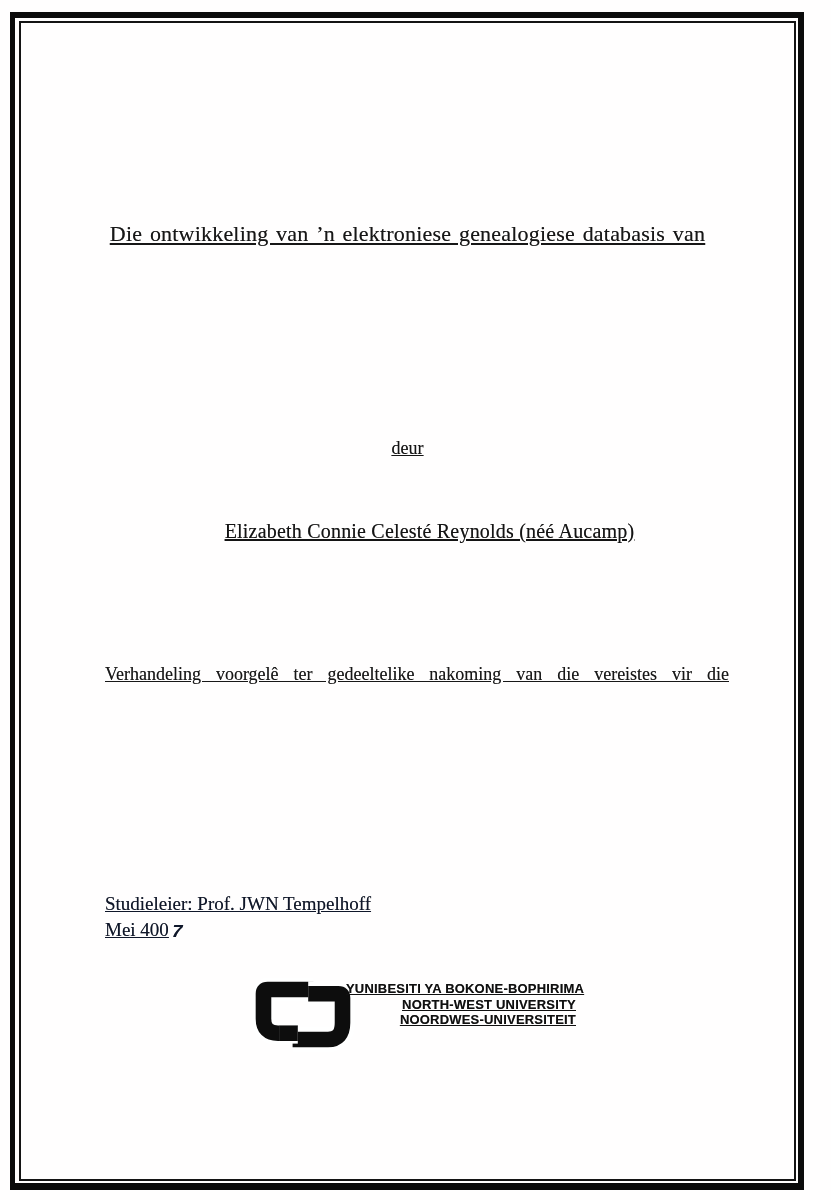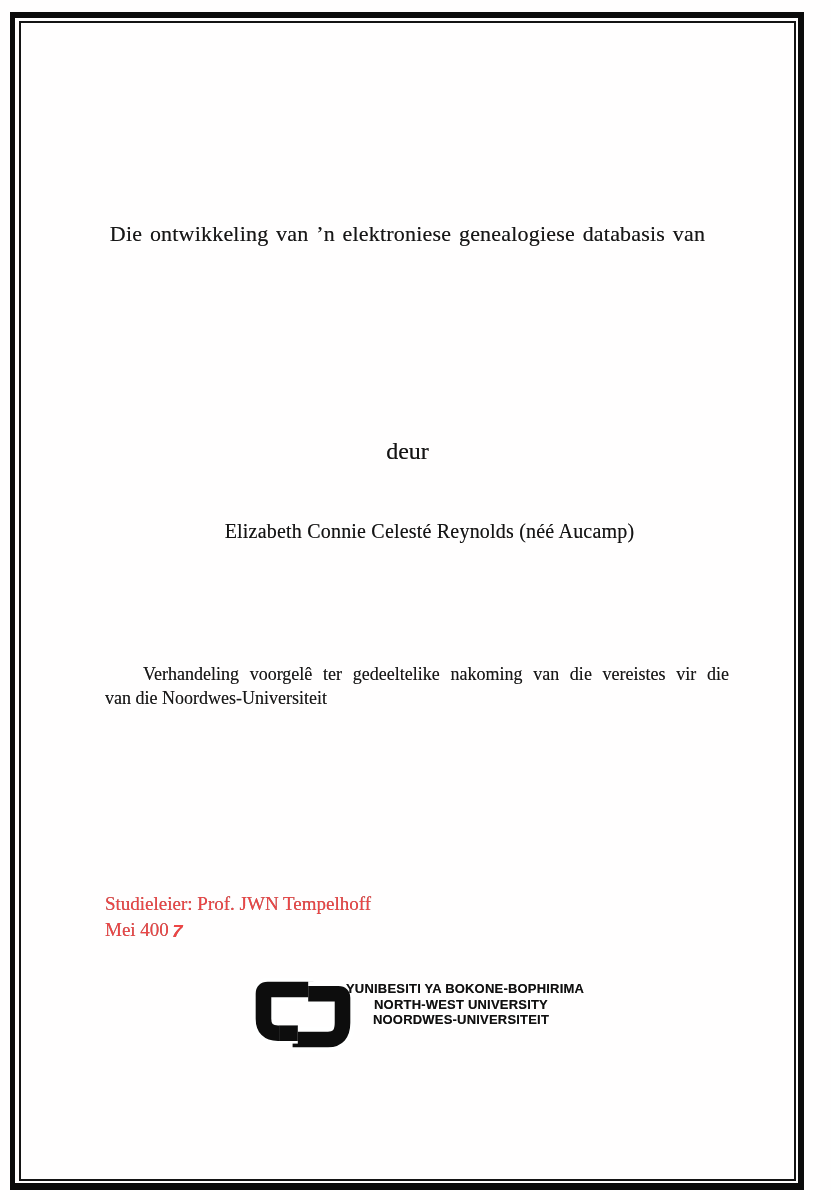--- a/index.html
+++ b/index.html
@@ -16,7 +16,7 @@
     position:absolute;left:19px;top:21px;right:35px;bottom:19px;
     border:2px solid #141414;
   }
-  .abs{position:absolute;}
+  .abs{position:absolute;text-decoration:underline;}
   .center{left:20px;right:36px;text-align:center;}
   .title{
     top:212px;font-size:22px;line-height:43px;color:#171717;

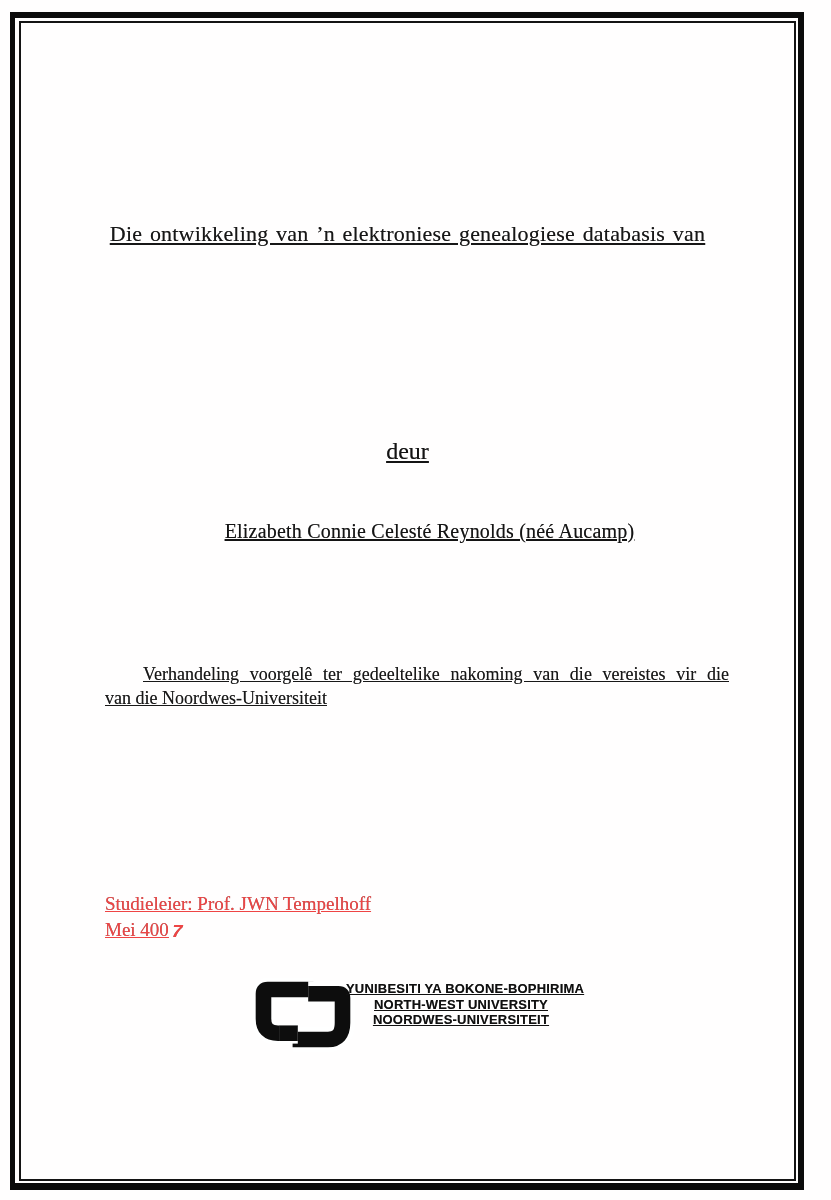--- a/index.html
+++ b/index.html
@@ -22,7 +22,7 @@
     top:212px;font-size:22px;line-height:43px;color:#171717;
     letter-spacing:.2px;word-spacing:2px;
   }
-  .byline{top:438px;font-size:24px;}
+  .byline{top:438px;font-size:18px;}
   .author{top:520px;font-size:20px;letter-spacing:.2px;margin-left:44px;}
   .submission{
     top:663px;left:105px;width:624px;font-size:18px;line-height:23.5px;color:#181818;

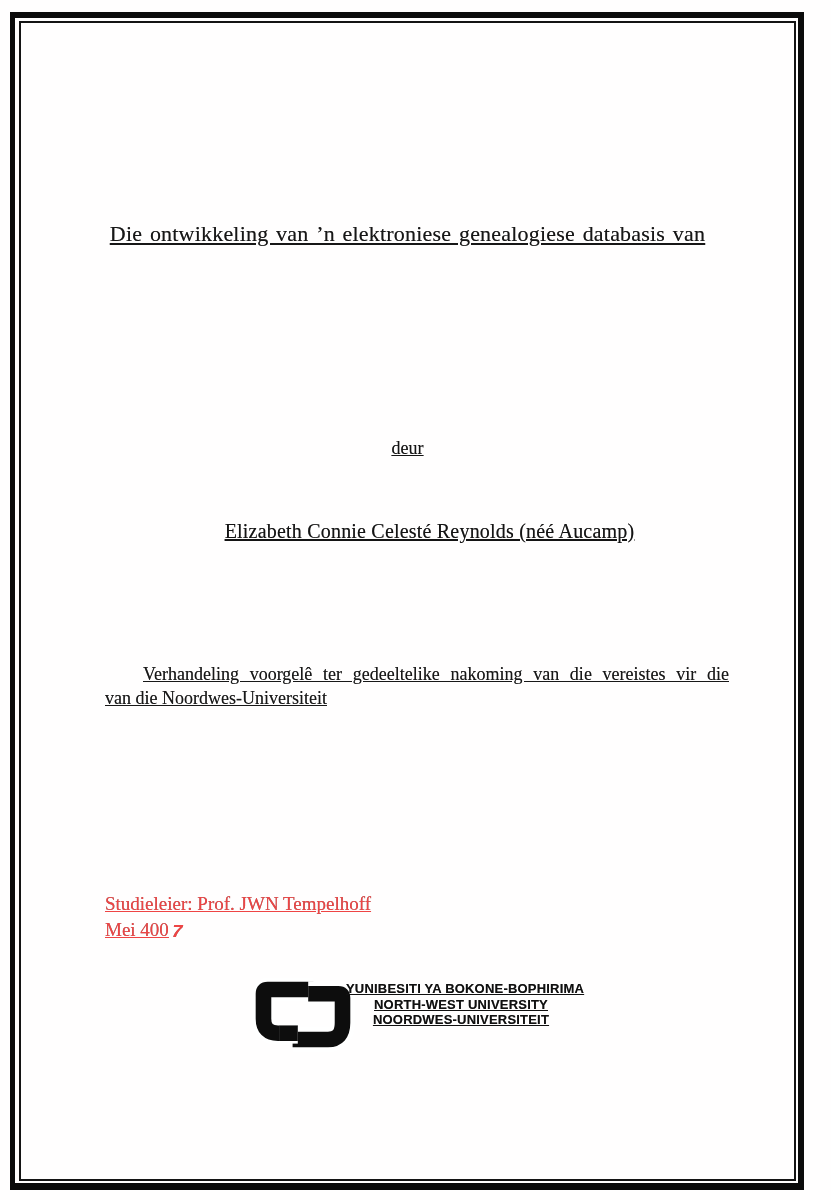--- a/index.html
+++ b/index.html
@@ -27,7 +27,7 @@
   .submission{
     top:663px;left:105px;width:624px;font-size:18px;line-height:23.5px;color:#181818;
   }
-  .submission .just{text-align:justify;text-align-last:justify;margin-left:38px;}
+  .submission .just{text-align:justify;text-align-last:justify;}
   .submission .ital{font-style:italic;}
   .supervisor-block{top:891px;left:105px;font-size:19px;line-height:26px;color:#ef4444;}
   .odd-seven{

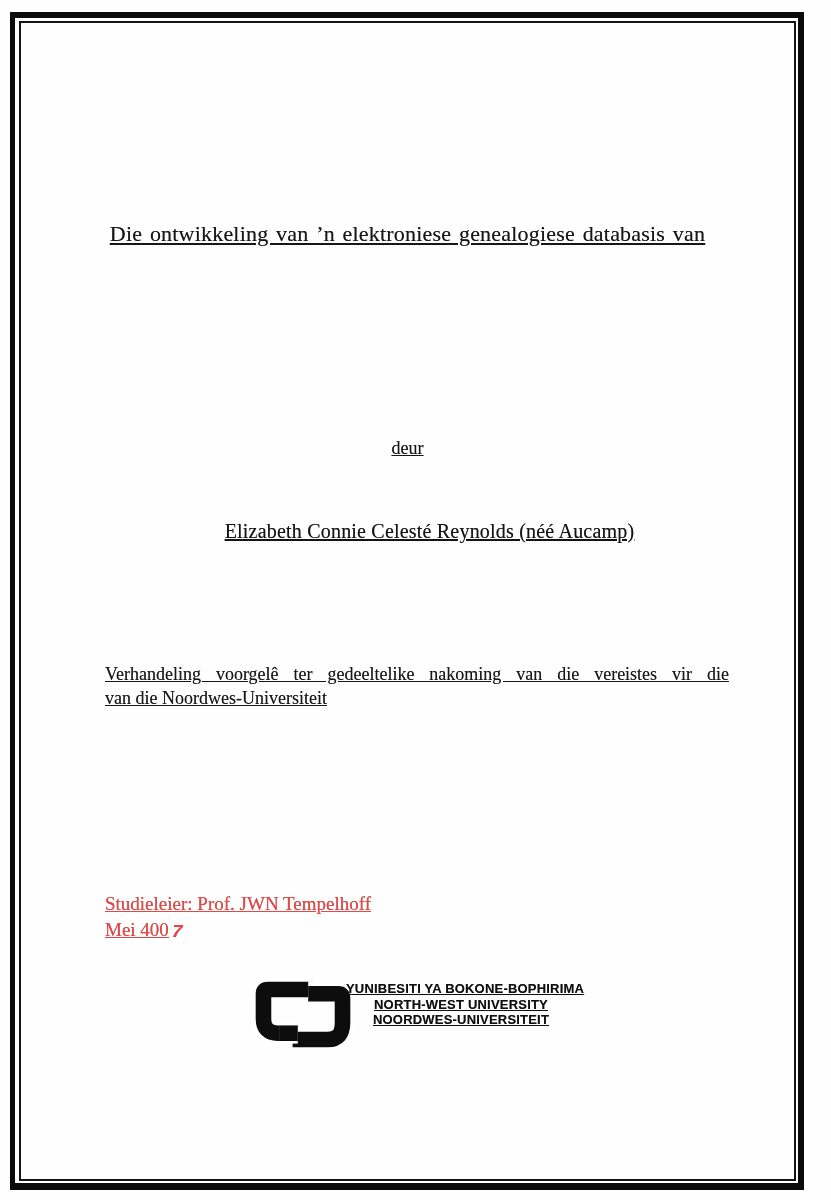--- a/index.html
+++ b/index.html
@@ -63,7 +63,6 @@
 
   <div class="abs submission">
     <div class="just">Verhandeling voorgelê ter gedeeltelike nakoming van die vereistes vir die</div>
-    <div>van die Noordwes-Universiteit</div>
   </div>
 
   <div class="abs supervisor-block">

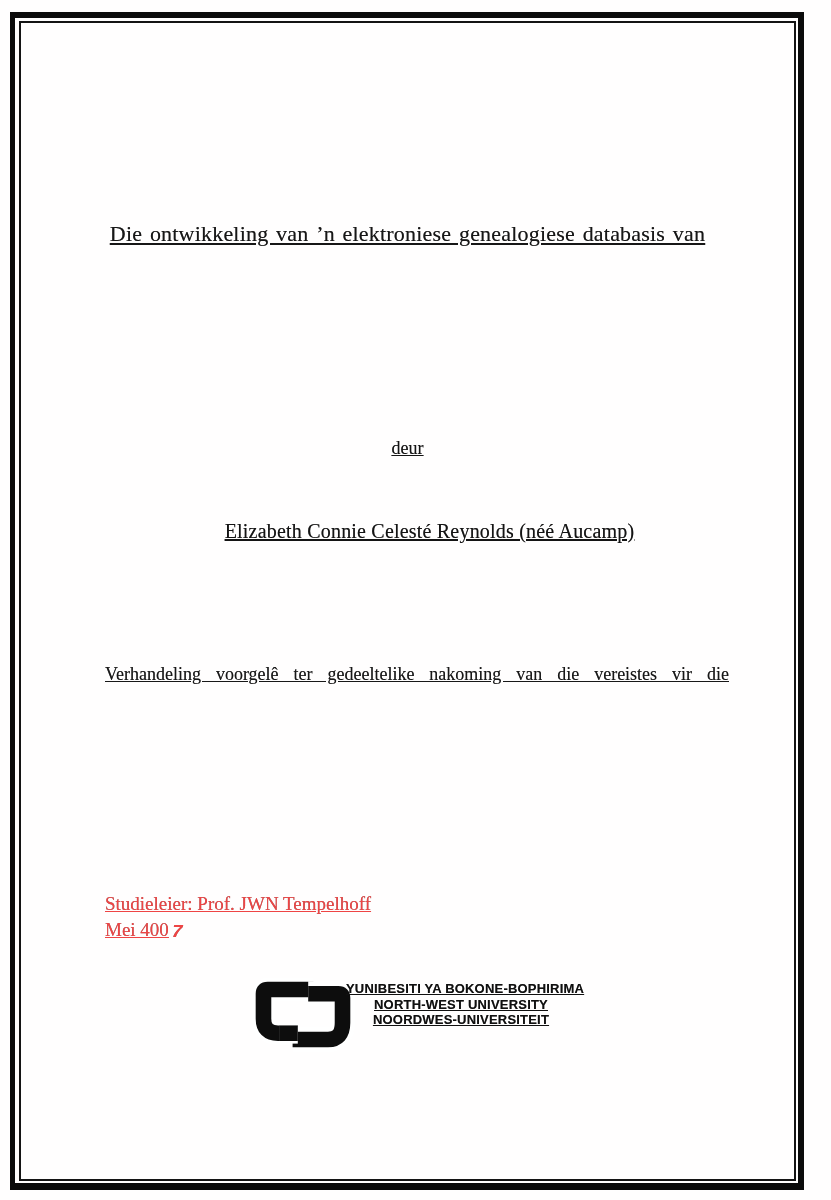--- a/index.html
+++ b/index.html
@@ -29,7 +29,7 @@
   }
   .submission .just{text-align:justify;text-align-last:justify;}
   .submission .ital{font-style:italic;}
-  .supervisor-block{top:891px;left:105px;font-size:19px;line-height:26px;color:#ef4444;}
+  .supervisor-block{top:891px;left:105px;font-size:19px;line-height:26px;color:#0f172a;}
   .odd-seven{
     display:inline-block;font-family:"Liberation Sans",sans-serif;font-weight:bold;
     transform:skewX(-14deg) scaleY(.92);transform-origin:bottom left;

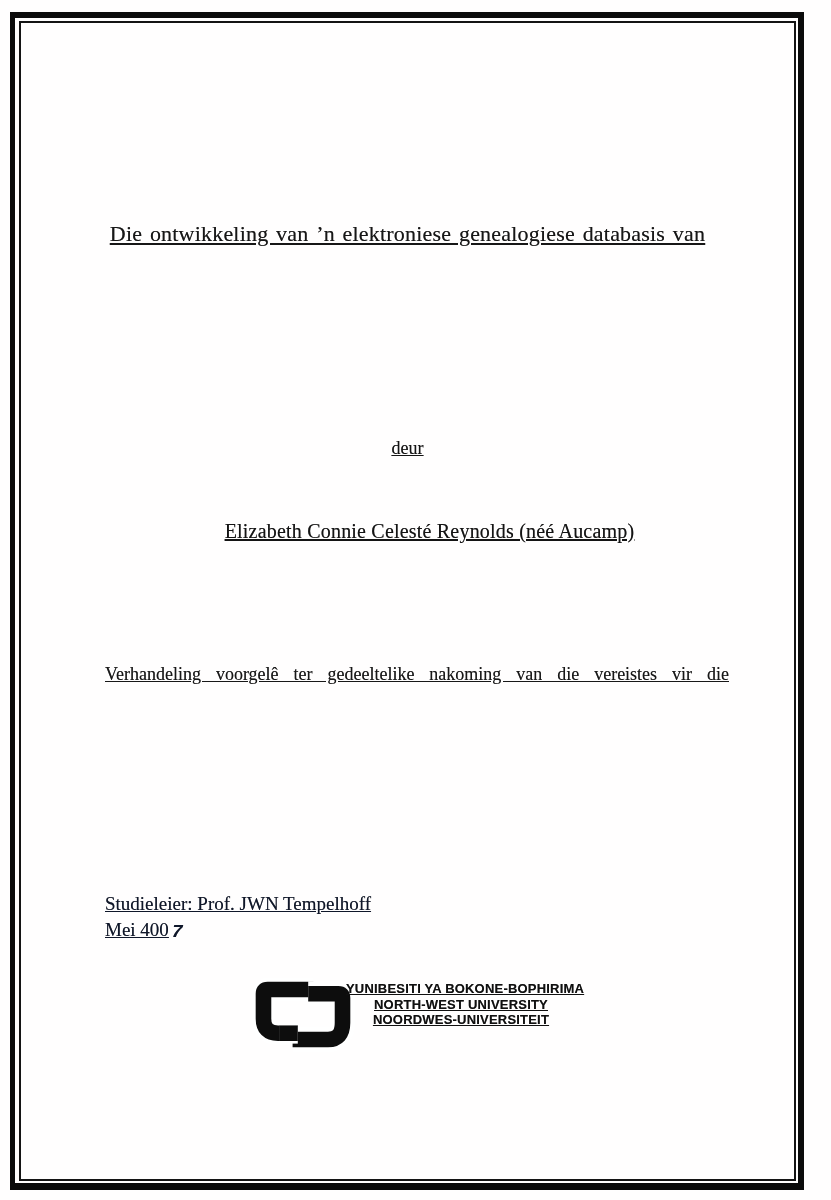--- a/index.html
+++ b/index.html
@@ -37,7 +37,7 @@
   
   .logo-mark{left:251px;top:977px;}
   .logo-text{
-    left:346px;top:981px;width:230px;text-align:center;
+    left:346px;top:981px;width:230px;text-align:right;
     font-family:"Liberation Sans","DejaVu Sans",sans-serif;
     font-size:13px;font-weight:bold;line-height:15.6px;letter-spacing:.2px;color:#101010;
     white-space:nowrap;

